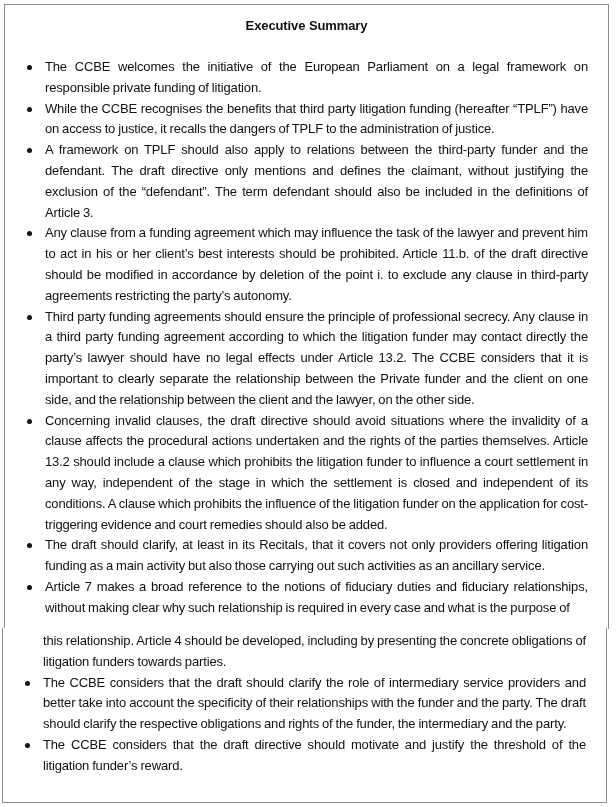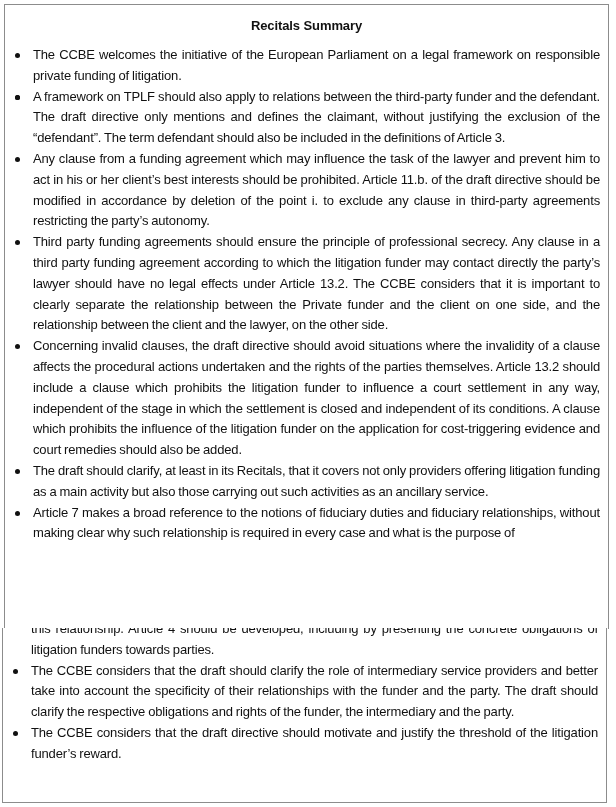--- a/index.html
+++ b/index.html
@@ -82,7 +82,7 @@
 <body>
 
 <div class="panel panel-top">
-  <div class="heading">Recitals Summary</div>
+  <div class="heading">Executive Summary</div>
   <ul class="items">
     <li class="item">
       <span class="bullet"></span>

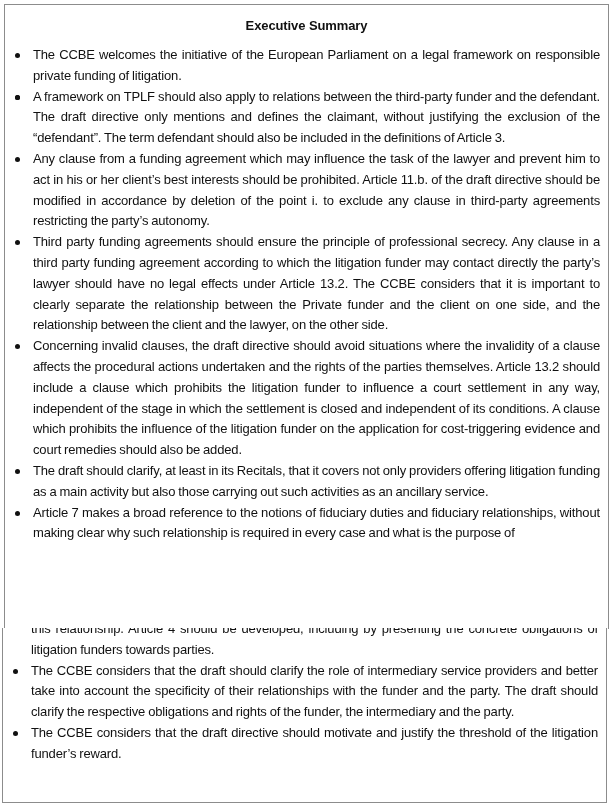--- a/index.html
+++ b/index.html
@@ -49,7 +49,7 @@
     }
     ul.items {
       list-style: none;
-      margin: 0;
+      margin: 12px;
       padding: 0;
       position: absolute;
       left: 0;

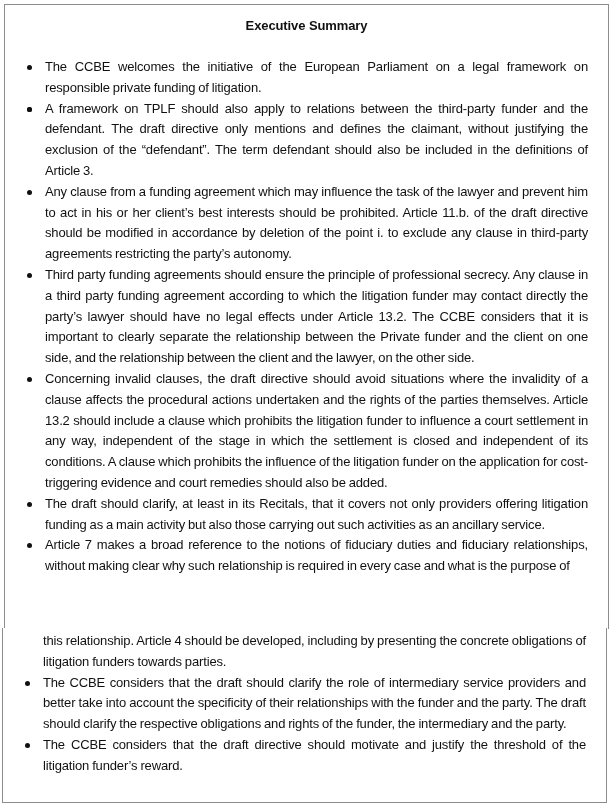--- a/index.html
+++ b/index.html
@@ -90,6 +90,7 @@
     </li>
     <li class="item">
       <span class="bullet"></span>
+      <span>While the CCBE recognises the benefits that third party litigation funding (hereafter “TPLF”) have on access to justice, it recalls the dangers of TPLF to the administration of justice.</span>
     </li>
     <li class="item">
       <span class="bullet"></span>

